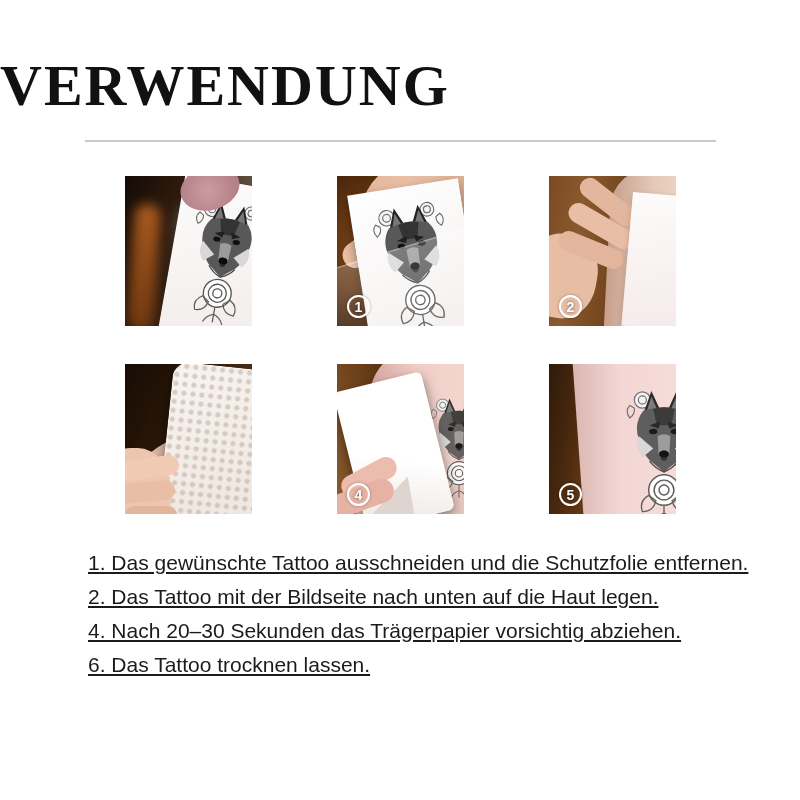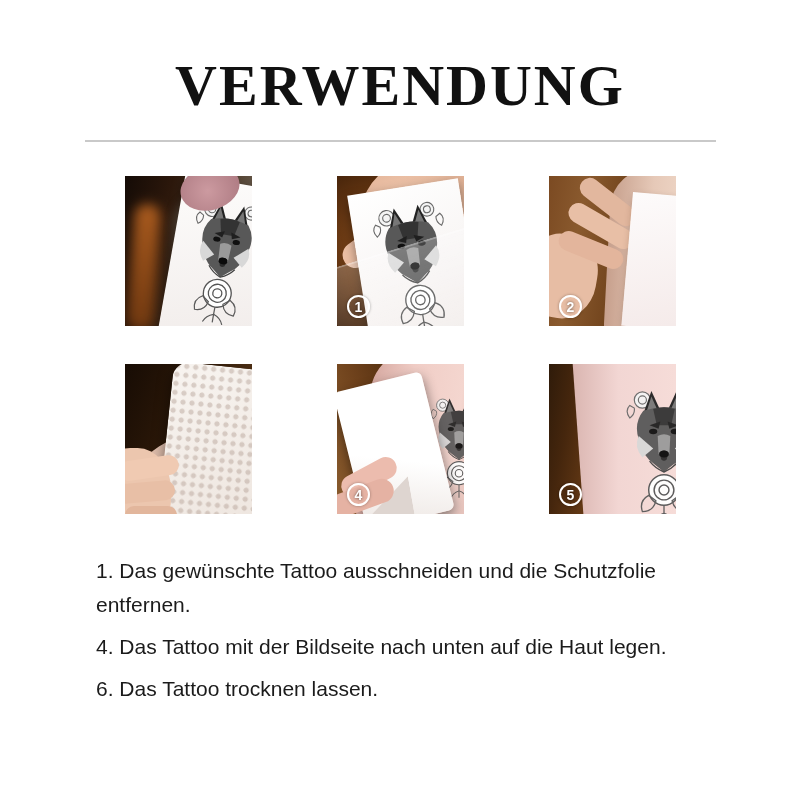--- a/index.html
+++ b/index.html
@@ -7,7 +7,7 @@
         font-family:"Liberation Sans",sans-serif;}
 
   
-  .title{position:absolute;top:52px;left:0;width:800px;margin:0;text-align:center;
+  .title{position:absolute;top:52px;left:0;width:800px;margin:0;
          font-family:"Liberation Serif",serif;font-weight:700;font-size:58px;
          letter-spacing:2px;color:#111;}
   .divider{position:absolute;left:85px;top:140px;width:631px;height:2px;background:#c9c9c9;}

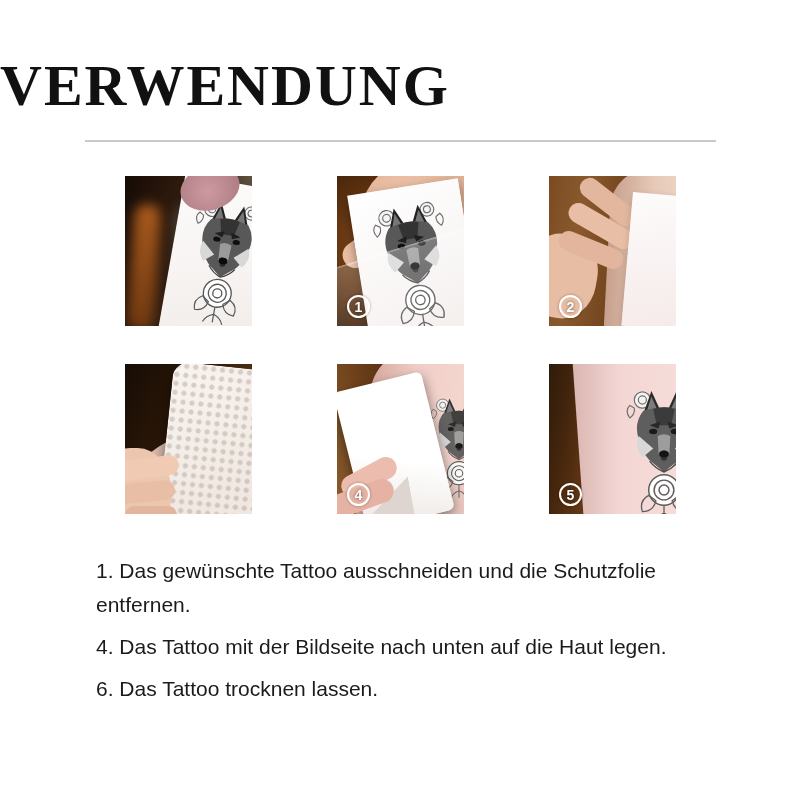--- a/index.html
+++ b/index.html
@@ -98,7 +98,7 @@
   
   .instructions{position:absolute;left:88px;top:546px;width:670px;color:#1b1b1b;
                 font-size:21px;line-height:34px;}
-  .instructions p{margin:8px;}
+  .instructions p{margin:0;text-decoration:underline;}
 </style>
 </head>
 <body>

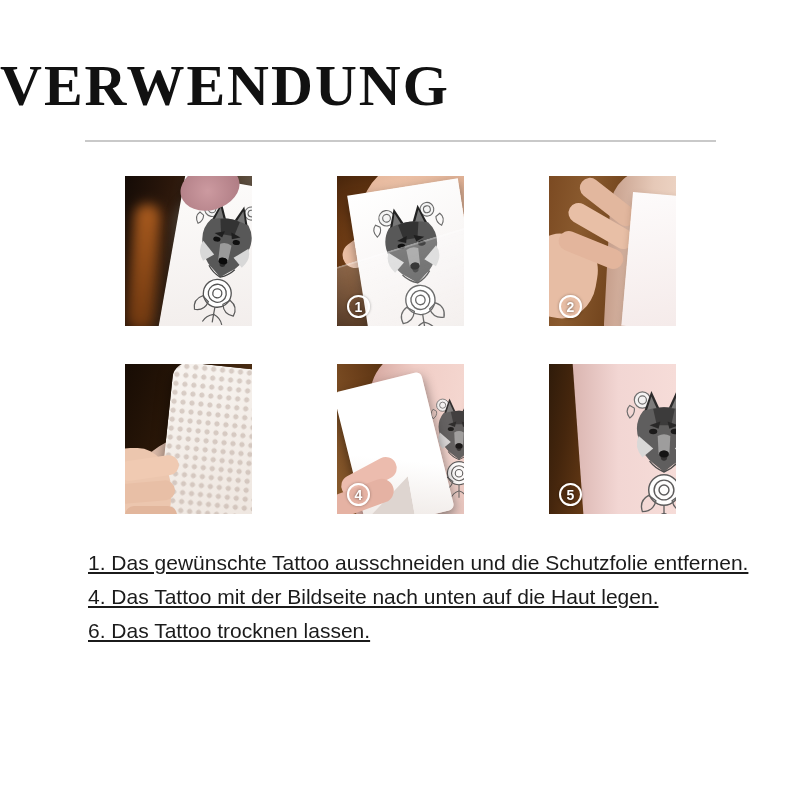--- a/index.html
+++ b/index.html
@@ -228,7 +228,7 @@
 
   <div class="instructions">
     <p>1. Das gewünschte Tattoo ausschneiden und die Schutzfolie entfernen.</p>
-    <p>4. Das Tattoo mit der Bildseite nach unten auf die Haut legen.</p>
+    <p>2. Das Tattoo mit der Bildseite nach unten auf die Haut legen.</p>
     <p>6. Das Tattoo trocknen lassen.</p>
   </div>
 

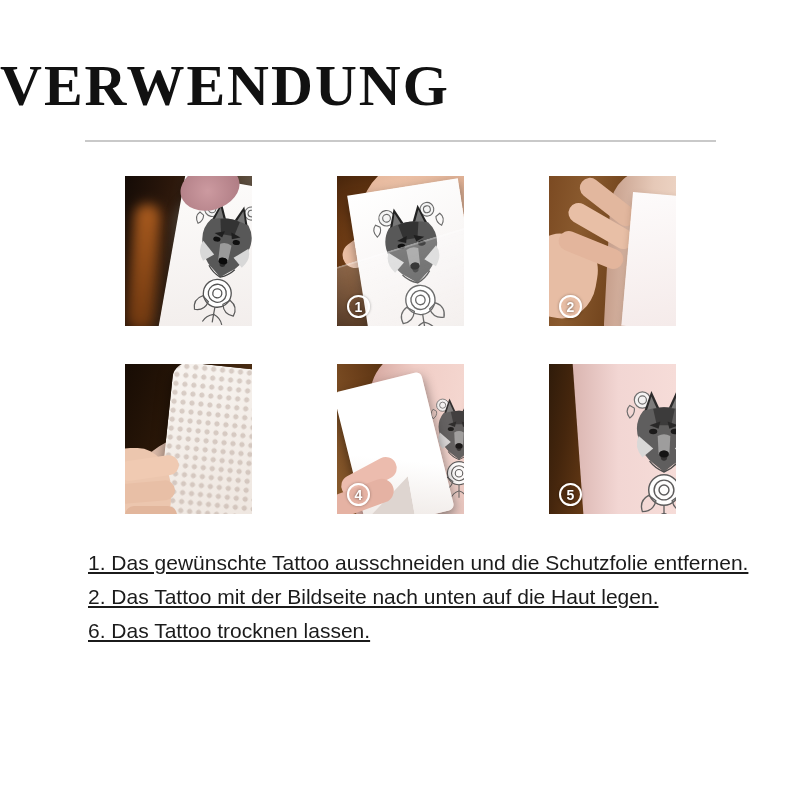--- a/index.html
+++ b/index.html
@@ -229,6 +229,7 @@
   <div class="instructions">
     <p>1. Das gewünschte Tattoo ausschneiden und die Schutzfolie entfernen.</p>
     <p>2. Das Tattoo mit der Bildseite nach unten auf die Haut legen.</p>
+    <p>4. Nach 20–30 Sekunden das Trägerpapier vorsichtig abziehen.</p>
     <p>6. Das Tattoo trocknen lassen.</p>
   </div>
 

